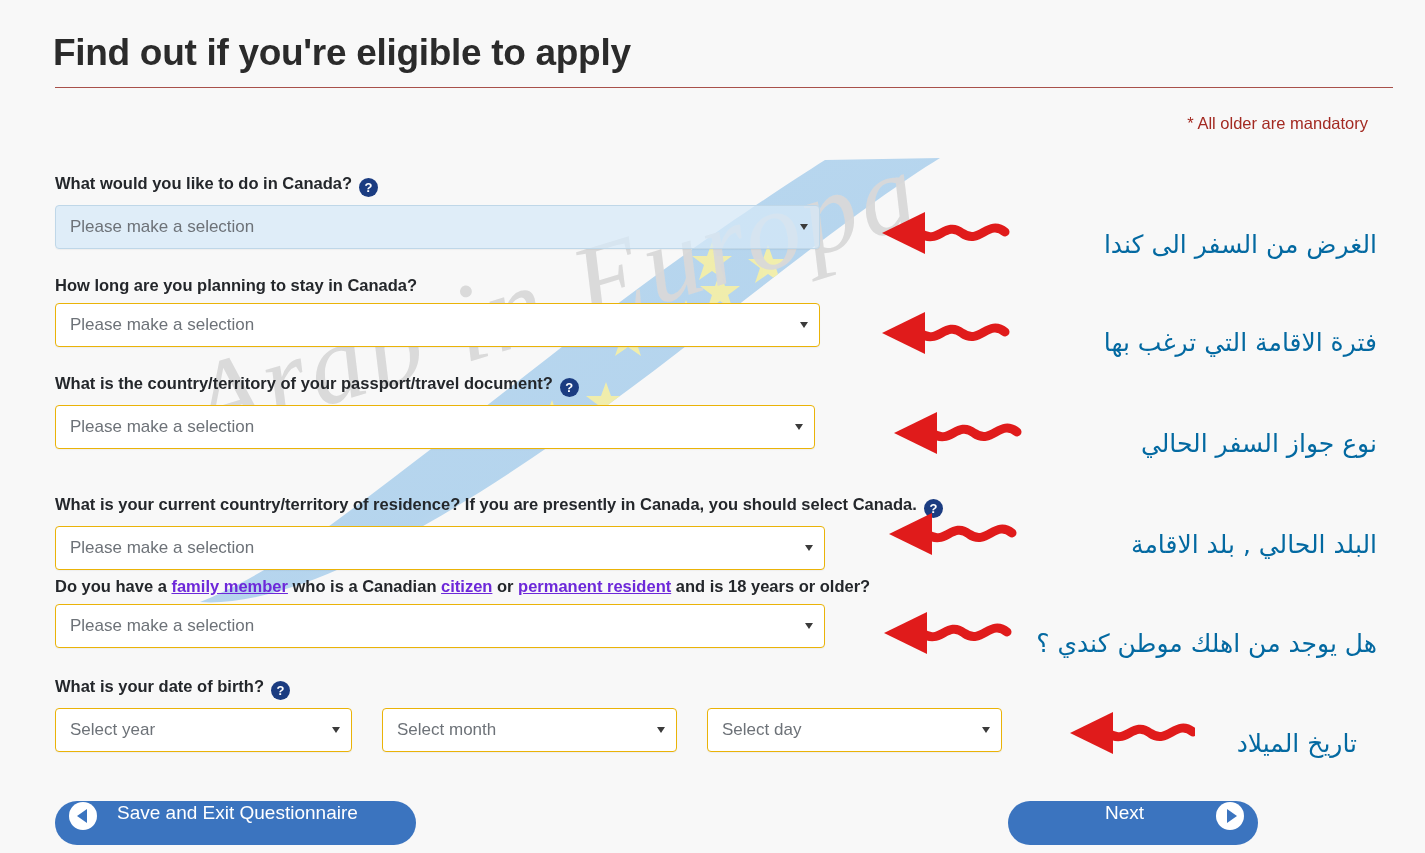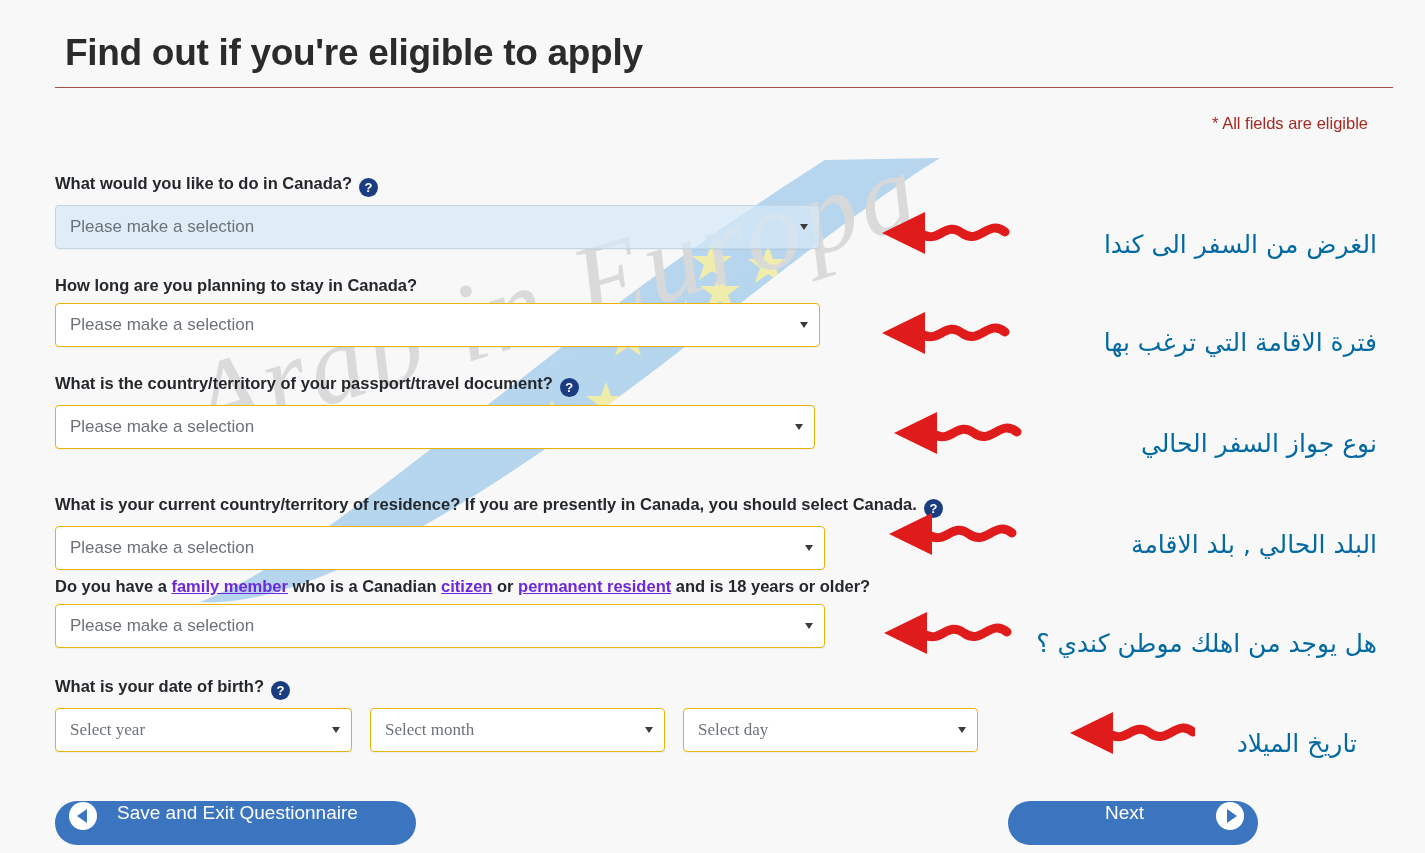--- a/index.html
+++ b/index.html
@@ -52,7 +52,7 @@
   }
   .page-title {
     position: absolute;
-    left: 65px; top: 32px;
+    left: 53px; top: 32px;
     font-size: 37px;
     font-weight: bold;
     color: #2b2b2b;

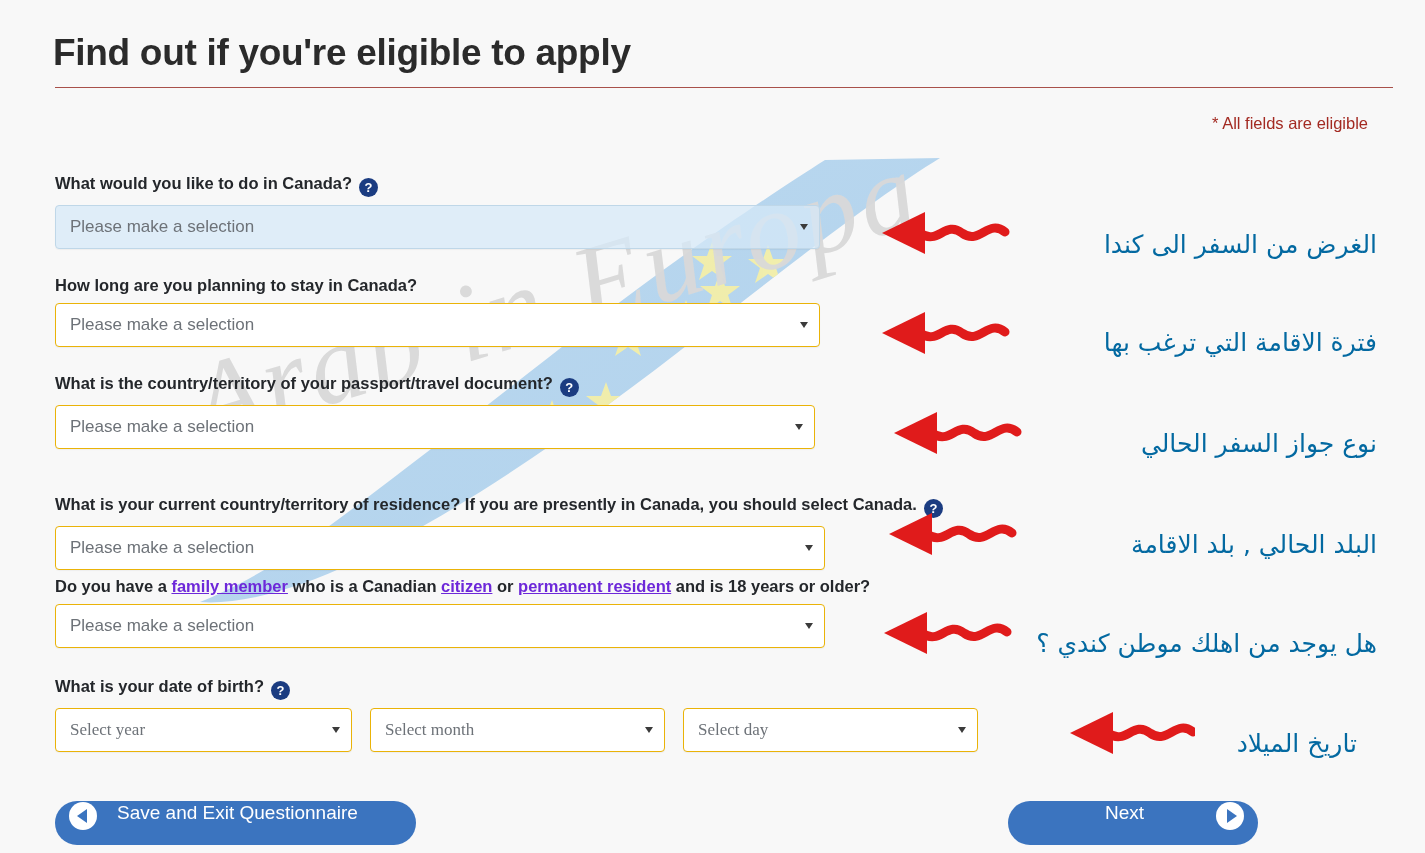--- a/index.html
+++ b/index.html
@@ -237,7 +237,7 @@
 
     <h1 class="page-title">Find out if you're eligible to apply</h1>
     <div class="title-rule"></div>
-    <div class="mandatory">* All fields are eligible</div>
+    <div class="mandatory">* All older are mandatory</div>
 
     <div class="field" id="f-purpose" style="top:173px; width:765px;">
       <div class="field-label">

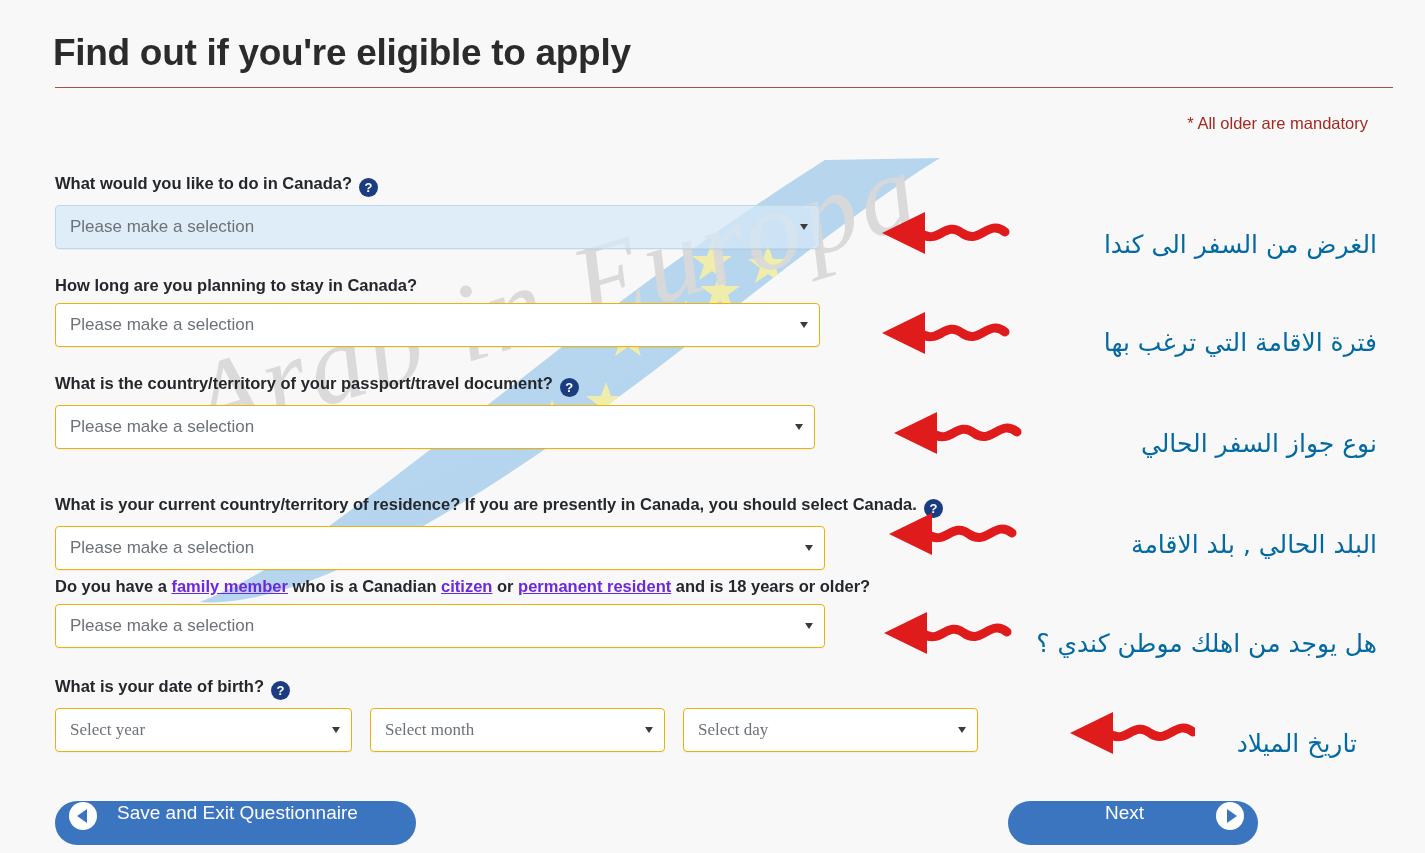--- a/index.html
+++ b/index.html
@@ -291,7 +291,7 @@
       <div class="field-label">
         <span>What is your date of birth?</span><span class="help-icon">?</span>
       </div>
-      <div style="display:flex; gap:18px;font-family:Liberation Serif, serif;">
+      <div style="display:flex; gap:30px;">
         <div class="select-box" style="width:297px;">
           <span class="select-text">Select year</span>
           <span class="caret"></span>

